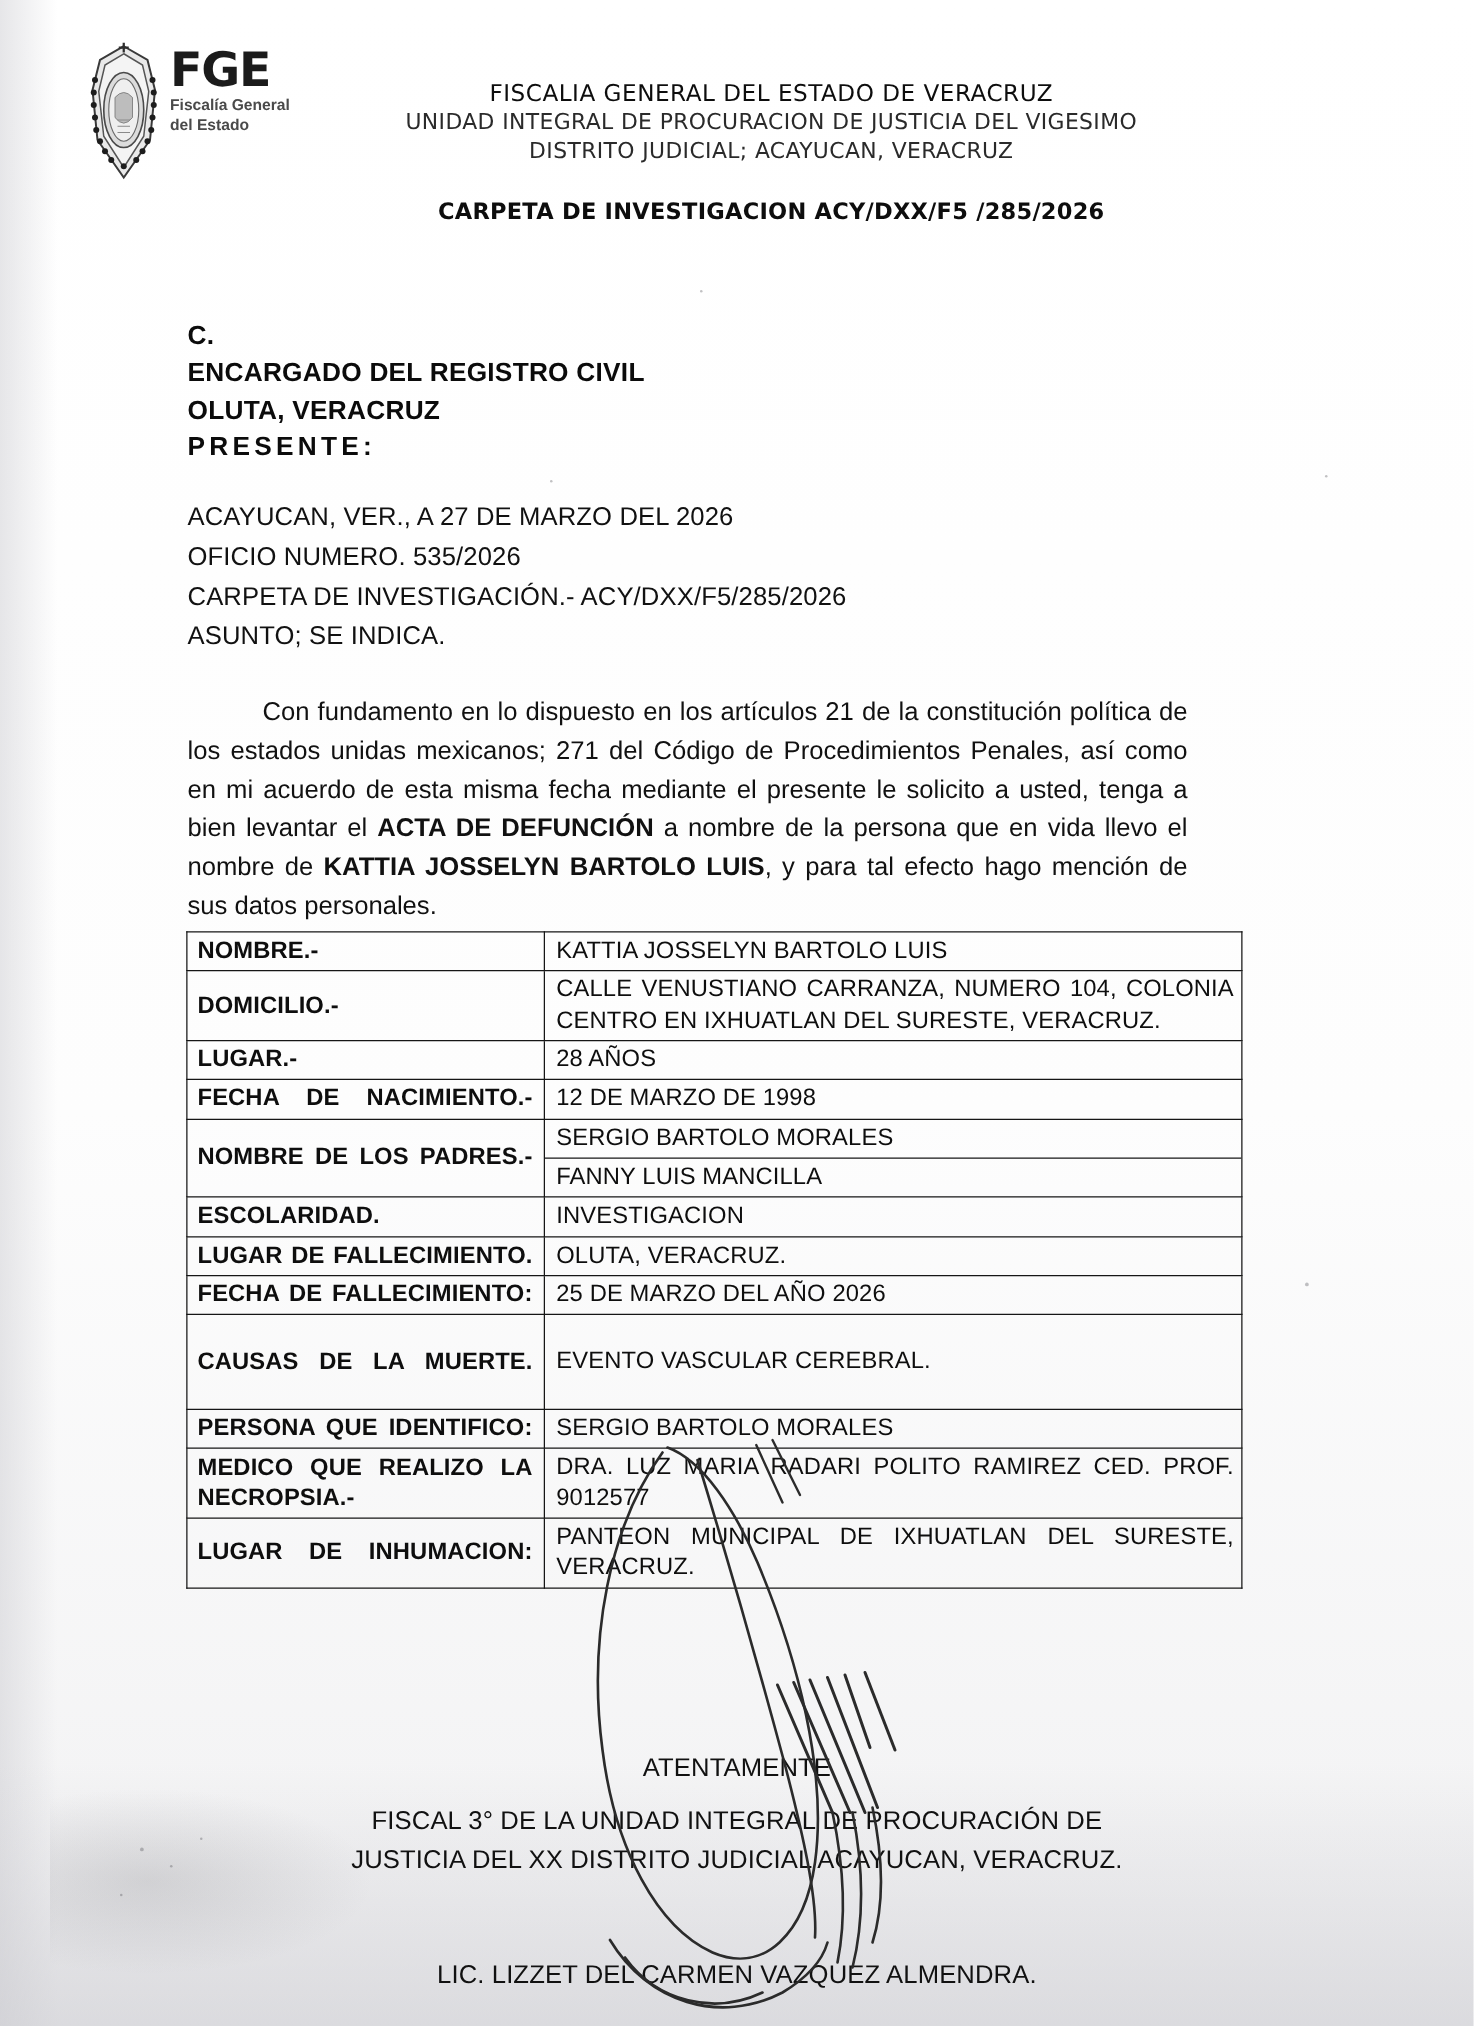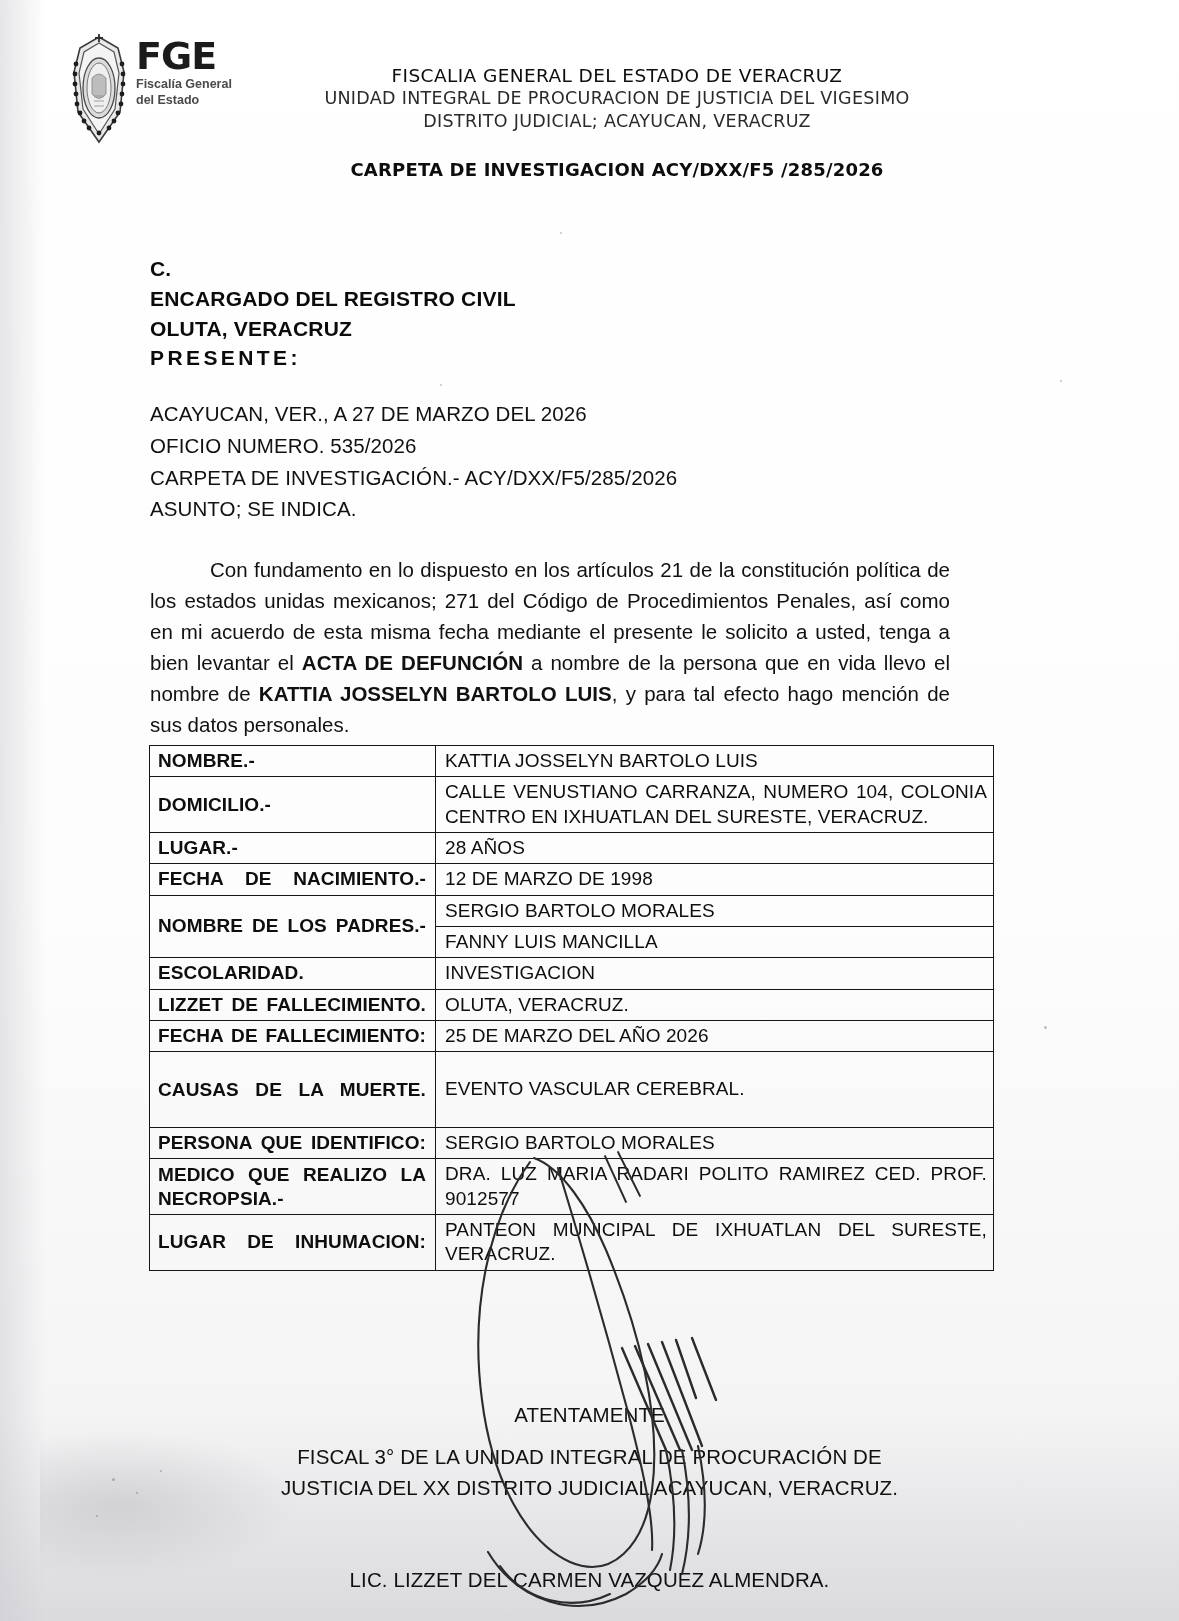--- a/index.html
+++ b/index.html
@@ -348,7 +348,7 @@
         <td class="val justify-all">INVESTIGACION</td>
       </tr>
       <tr>
-        <td class="lbl">LIZZET DE FALLECIMIENTO.</td>
+        <td class="lbl">LUGAR DE FALLECIMIENTO.</td>
         <td class="val justify-all">OLUTA, VERACRUZ.</td>
       </tr>
       <tr>

